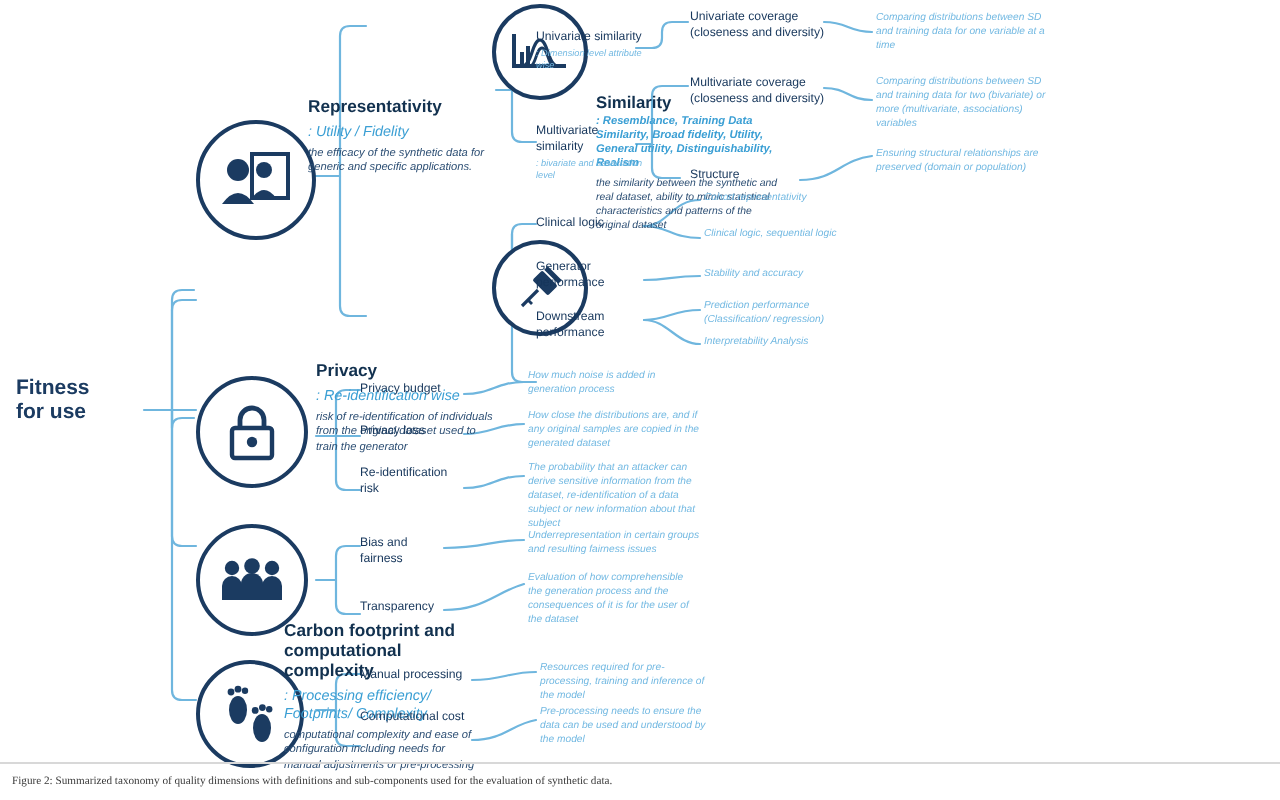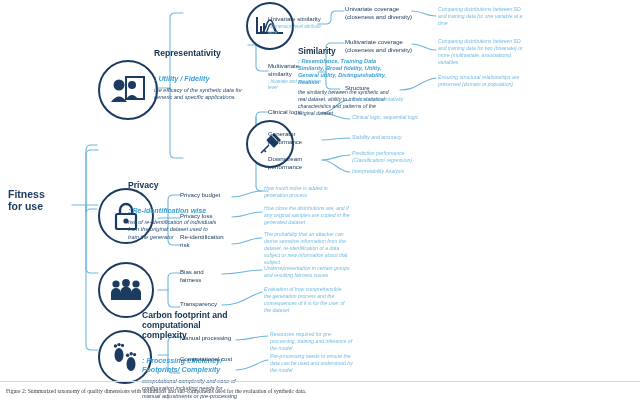--- a/index.html
+++ b/index.html
@@ -30,7 +30,7 @@
   
   .l1{position:absolute;width:92px;}
   .l1 .ttl{font-size:8.6px;font-weight:bold;line-height:1.18;color:#12314f;}
-  .l1 .sub{font-size:7.2px;font-weight:bold;font-style:italic;line-height:1.2;color:#3b9fd4;margin-top:17px;}
+  .l1 .sub{font-size:7.2px;font-weight:normal;font-style:italic;line-height:1.2;color:#3b9fd4;margin-top:4px;}
   .l1 .dsc{font-size:5.6px;font-style:italic;line-height:1.33;color:#2d4f74;margin-top:3px;}
 
   

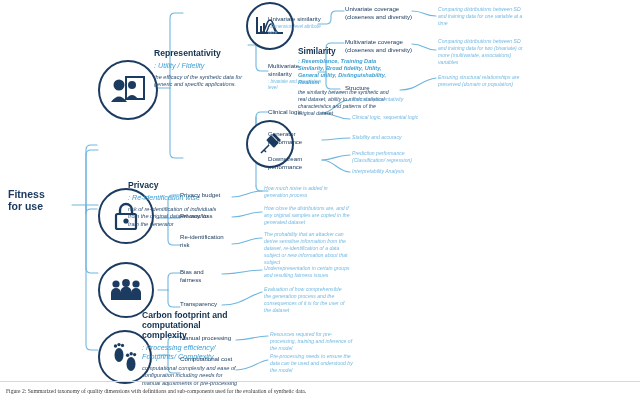--- a/index.html
+++ b/index.html
@@ -184,7 +184,7 @@
     <div class="dsc">the efficacy of the synthetic data for generic and specific applications.</div>
   </div>
 
-  <div class="l1" style="left:128px;top:180px;">
+  <div class="l1" style="left:158px;top:180px;">
     <div class="ttl">Privacy</div>
     <div class="sub">: Re-identification wise</div>
     <div class="dsc">risk of re-identification of individuals from the original dataset used to train the generator</div>

